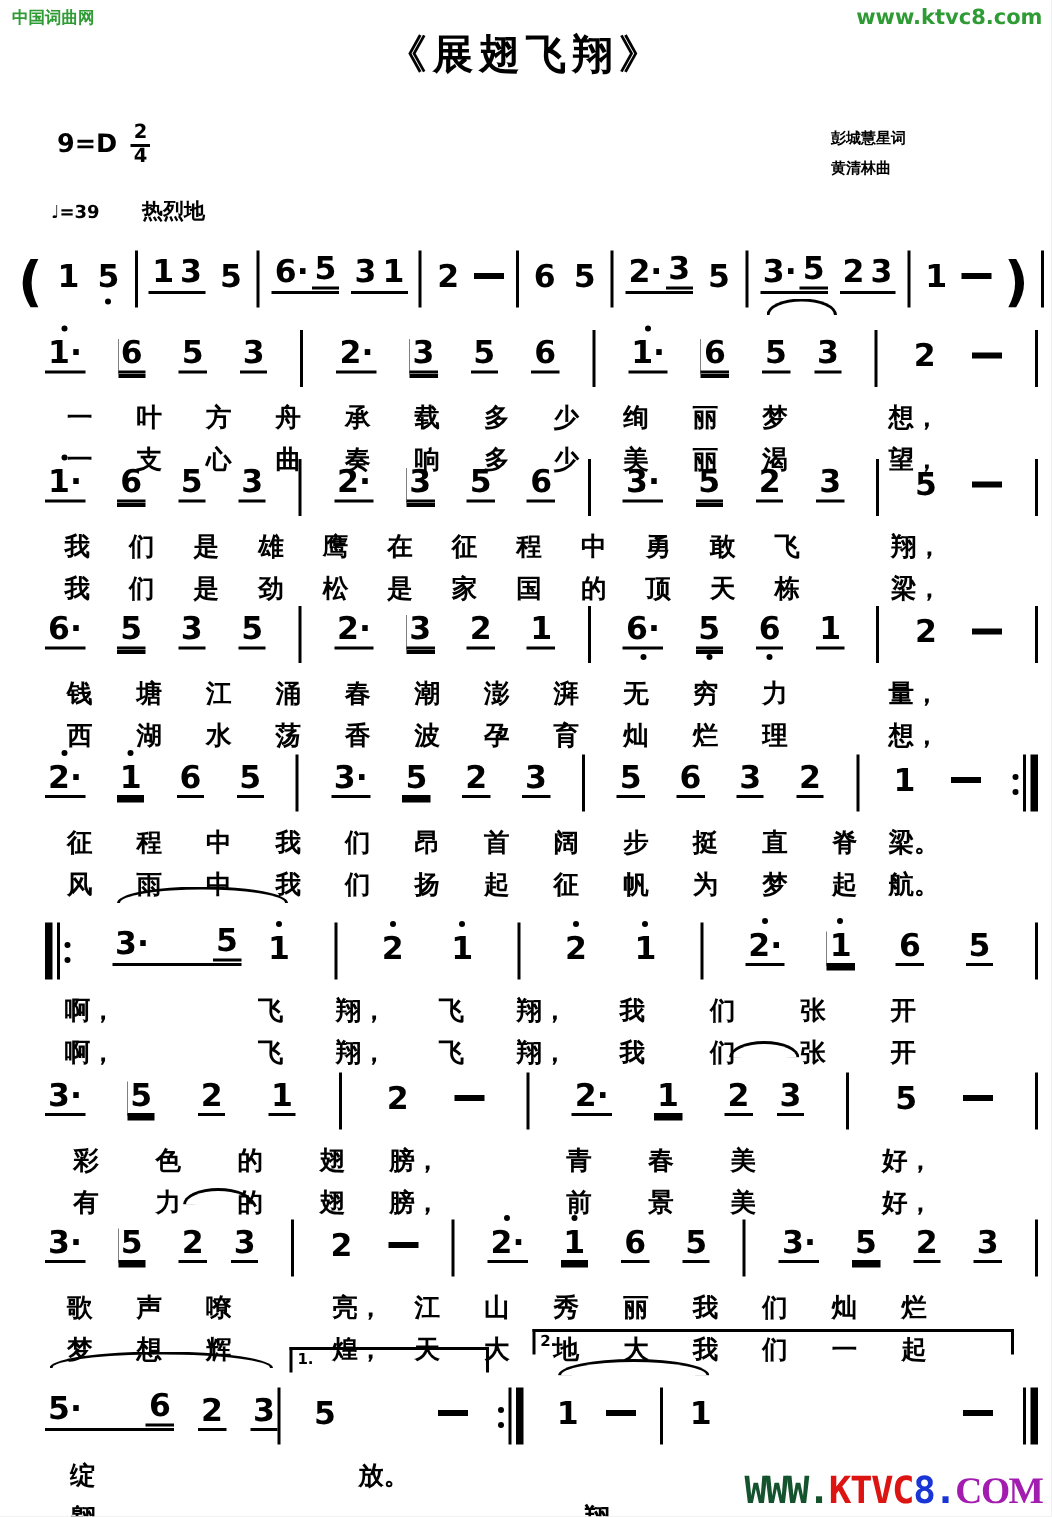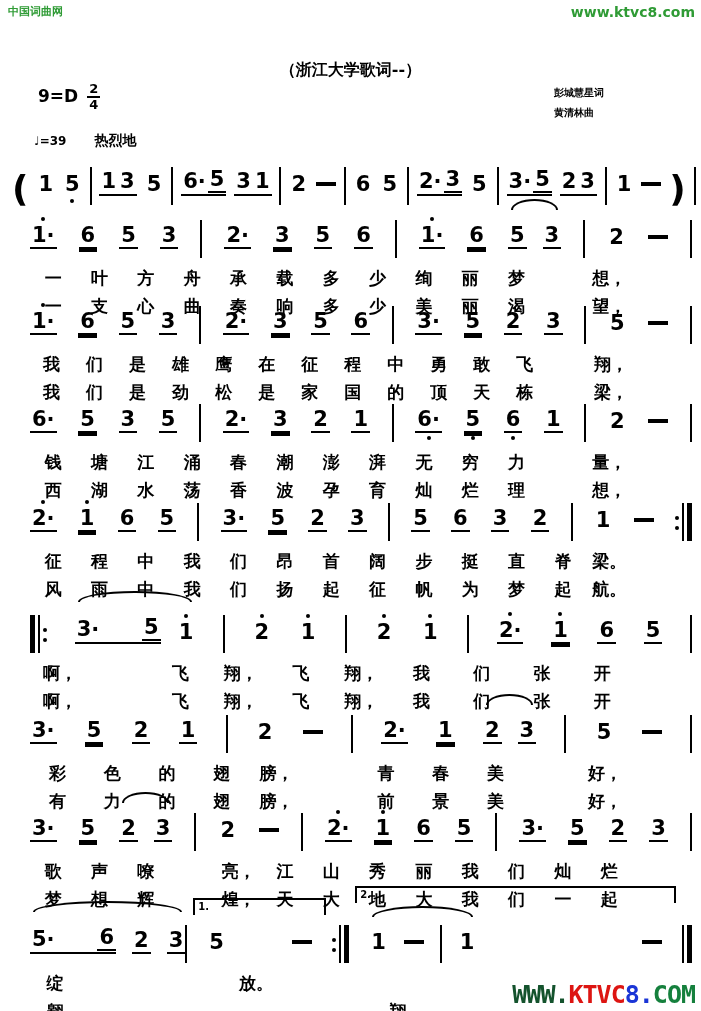--- a/index.html
+++ b/index.html
@@ -62,6 +62,7 @@
 <div class="page">
   <div class="hdr-left">中国词曲网</div>
   <div class="hdr-right">www.ktvc8.com</div>
+  <div class="title">《展翅飞翔》</div>
   <div class="subtitle">（浙江大学歌词--）</div>
 
   <div class="keysig">

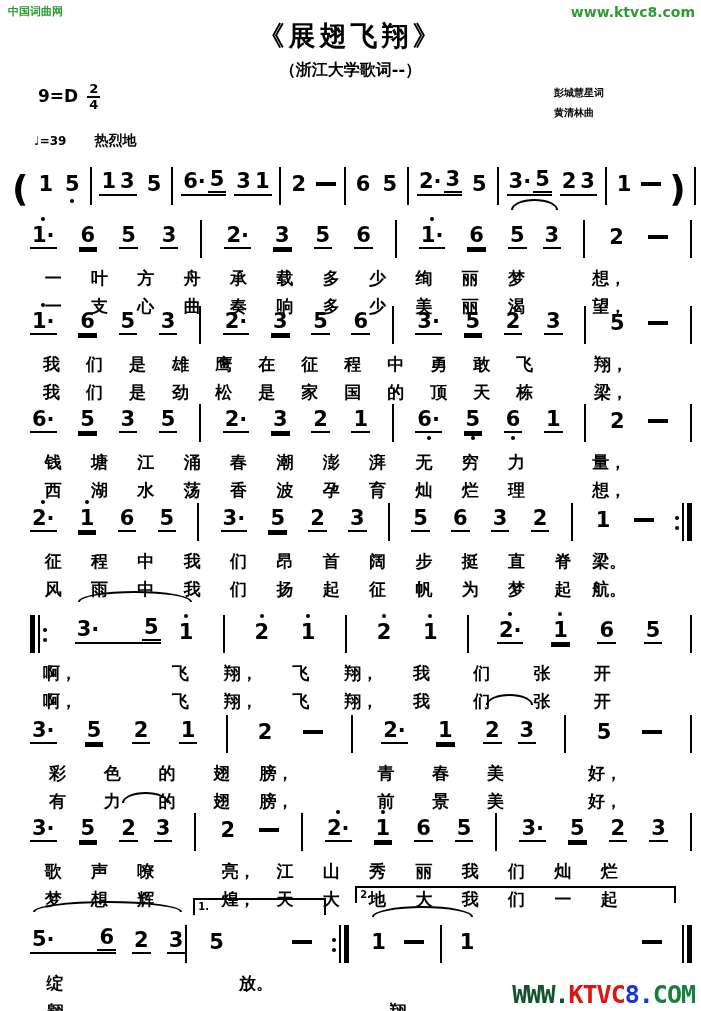--- a/index.html
+++ b/index.html
@@ -63,7 +63,6 @@
   <div class="hdr-left">中国词曲网</div>
   <div class="hdr-right">www.ktvc8.com</div>
   <div class="title">《展翅飞翔》</div>
-  <div class="subtitle">（浙江大学歌词--）</div>
 
   <div class="keysig">
     <span>9=D</span><span class="frac">

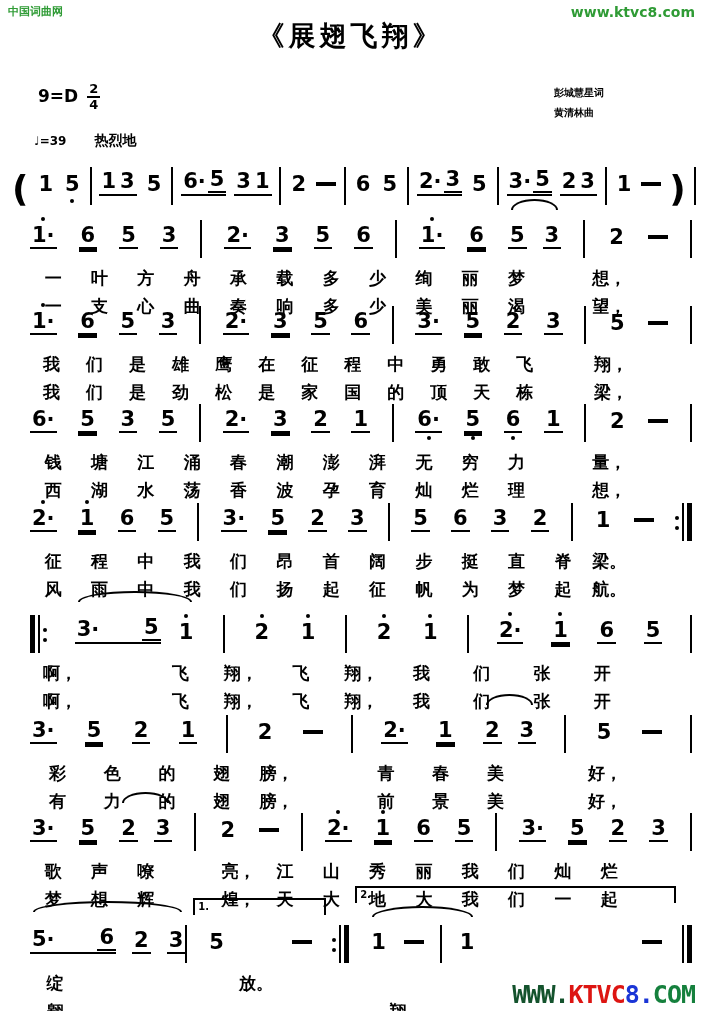--- a/index.html
+++ b/index.html
@@ -1098,7 +1098,7 @@
       </div>
     </div>
 
-  <div class="logo" id="logo"><span style="color: #14532d;">WWW.</span><span style="color: rgb(221, 21, 18);">KTVC</span><span style="color: rgb(26, 53, 214);">8</span><span style="color: rgb(26, 53, 214);">.</span><span style="color: #15803d;">COM</span></div>
+  <div class="logo" id="logo"><span style="color: #14532d;">WWW.</span><span style="color: rgb(221, 21, 18);">KTVC</span><span style="color: rgb(26, 53, 214);">8</span><span style="color: rgb(26, 53, 214);">.</span><span style="color: #a21caf; font-family: Liberation Serif, serif;">COM</span></div>
 </div>
 
 </body></html>

